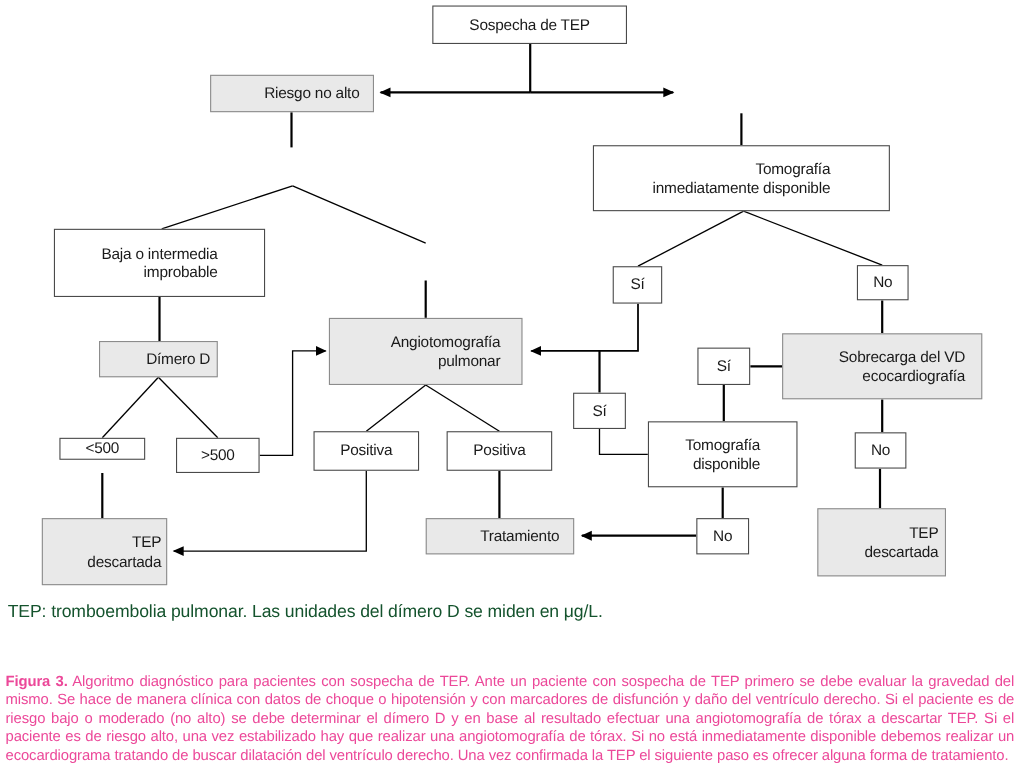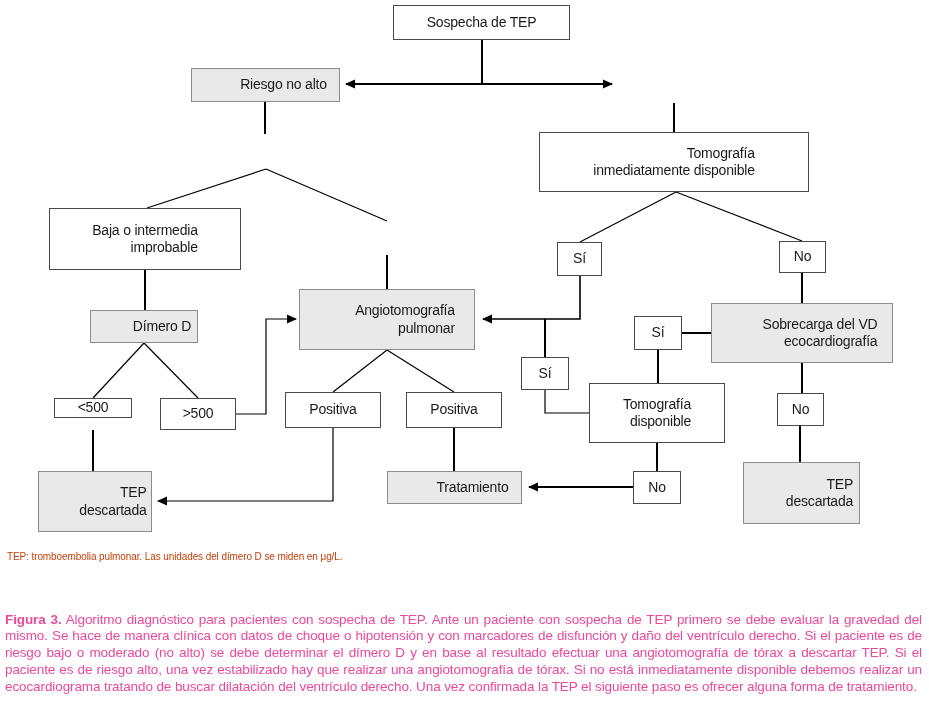--- a/index.html
+++ b/index.html
@@ -17,7 +17,7 @@
   .node.gray{background:#e9e9e9;border:1px solid #8c8c8c;padding-left:40px;}
   .footnote{
     position:absolute;left:7px;top:549px;width:700px;
-    font-size:10px;line-height:16px;letter-spacing:-0.1px;color:#c2410c;
+    font-size:16px;line-height:16px;letter-spacing:-0.1px;color:#14532d;
   }
   .caption{
     position:absolute;left:5px;top:598px;width:917px;

